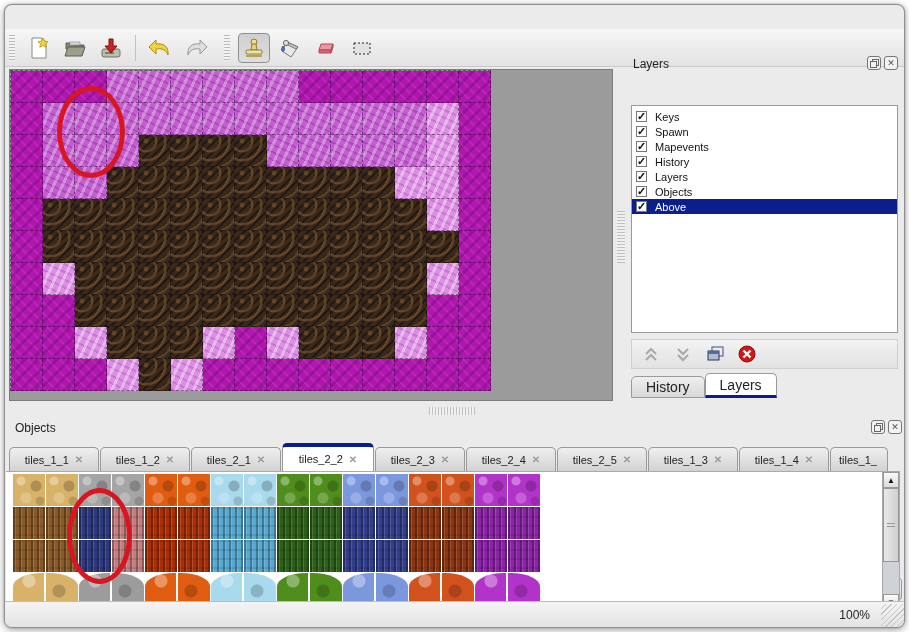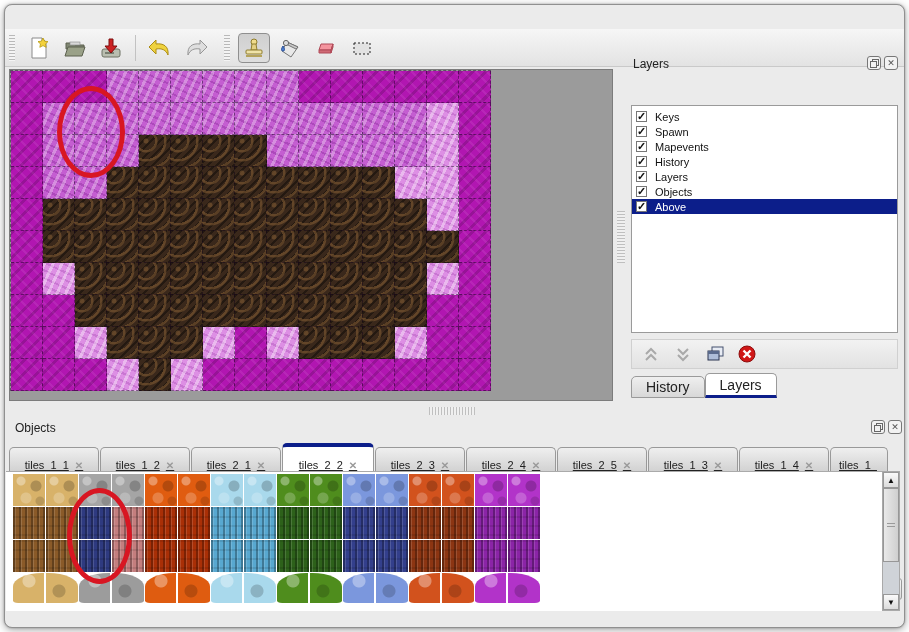--- a/index.html
+++ b/index.html
@@ -82,9 +82,9 @@
   #tilesets-panel{position:absolute;left:0;top:412px;width:901px;height:184px;}
   #tilesets-title{position:absolute;left:10px;top:4px;}
   #ts-tabbar{position:absolute;left:4px;top:26px;width:893px;height:28px;display:flex;align-items:flex-end;}
-  .ttab{height:24px;width:90px;display:flex;align-items:flex-end;justify-content:center;gap:6px;
+  .ttab{height:24px;width:90px;display:flex;align-items:center;justify-content:center;gap:6px;
     font-size:11px;color:#222;border:1px solid #999;border-bottom:none;border-radius:5px 5px 0 0;
-    background:linear-gradient(#efefef,#d2d2d2);margin-right:1px;overflow:hidden;white-space:nowrap;text-decoration:underline;}
+    background:linear-gradient(#efefef,#d2d2d2);margin-right:1px;overflow:hidden;white-space:nowrap;}
   .ttab .x{color:#9a9a9a;font-size:10px;font-weight:bold;}
   .ttab.active{background:#fff;border-top:4px solid #0c1e8a;height:28px;width:92px;z-index:2;}
   .ttab.cut{width:58px;justify-content:flex-start;padding-left:8px;margin-right:0;}

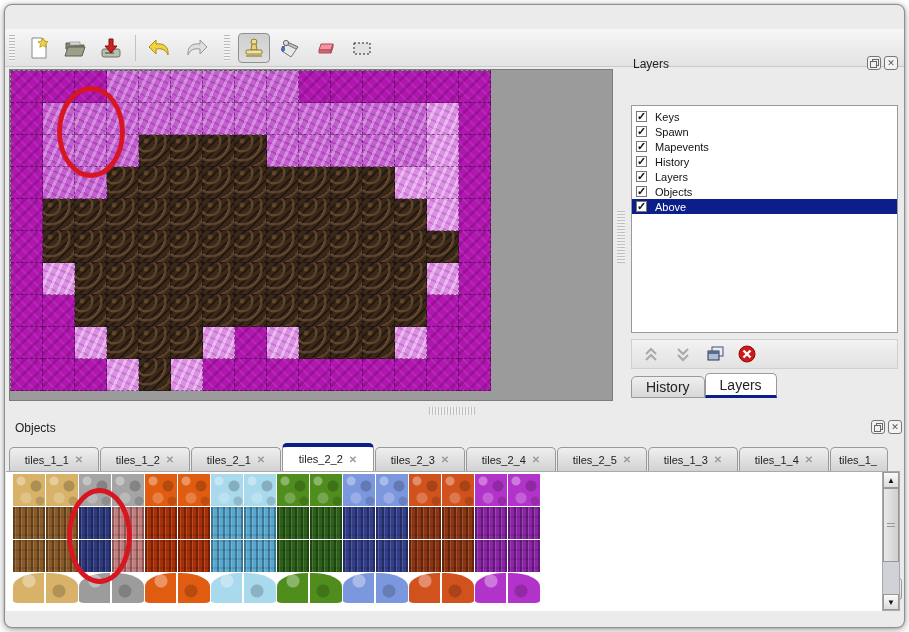--- a/index.html
+++ b/index.html
@@ -552,6 +552,10 @@
     </div>
   </div>
 
+  <div id="statusbar">
+    <span id="zoom-level">100%</span>
+    <div id="resize-grip"></div>
+  </div>
 
 </div>
 

